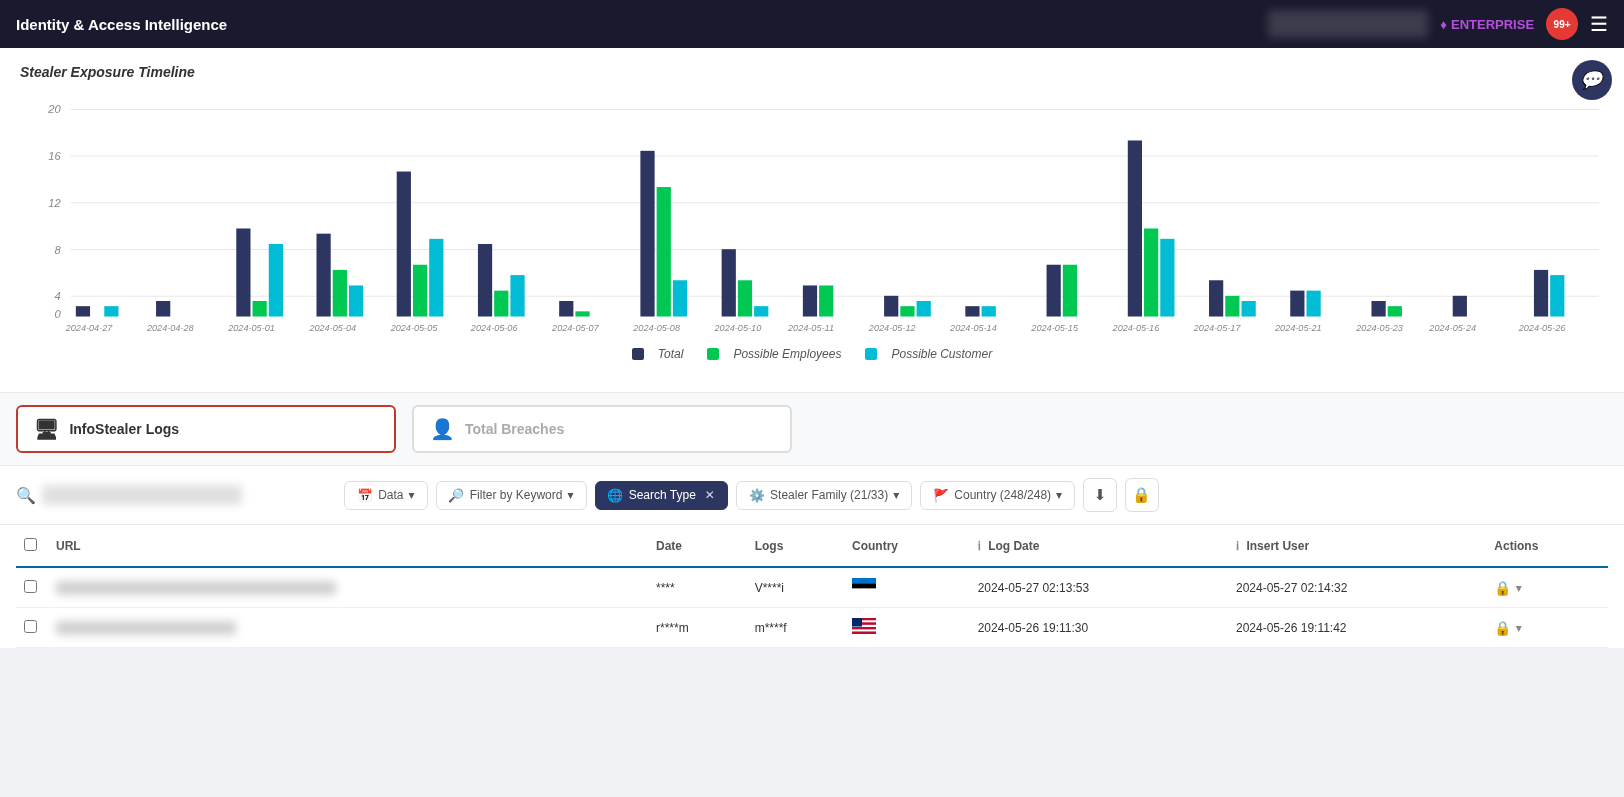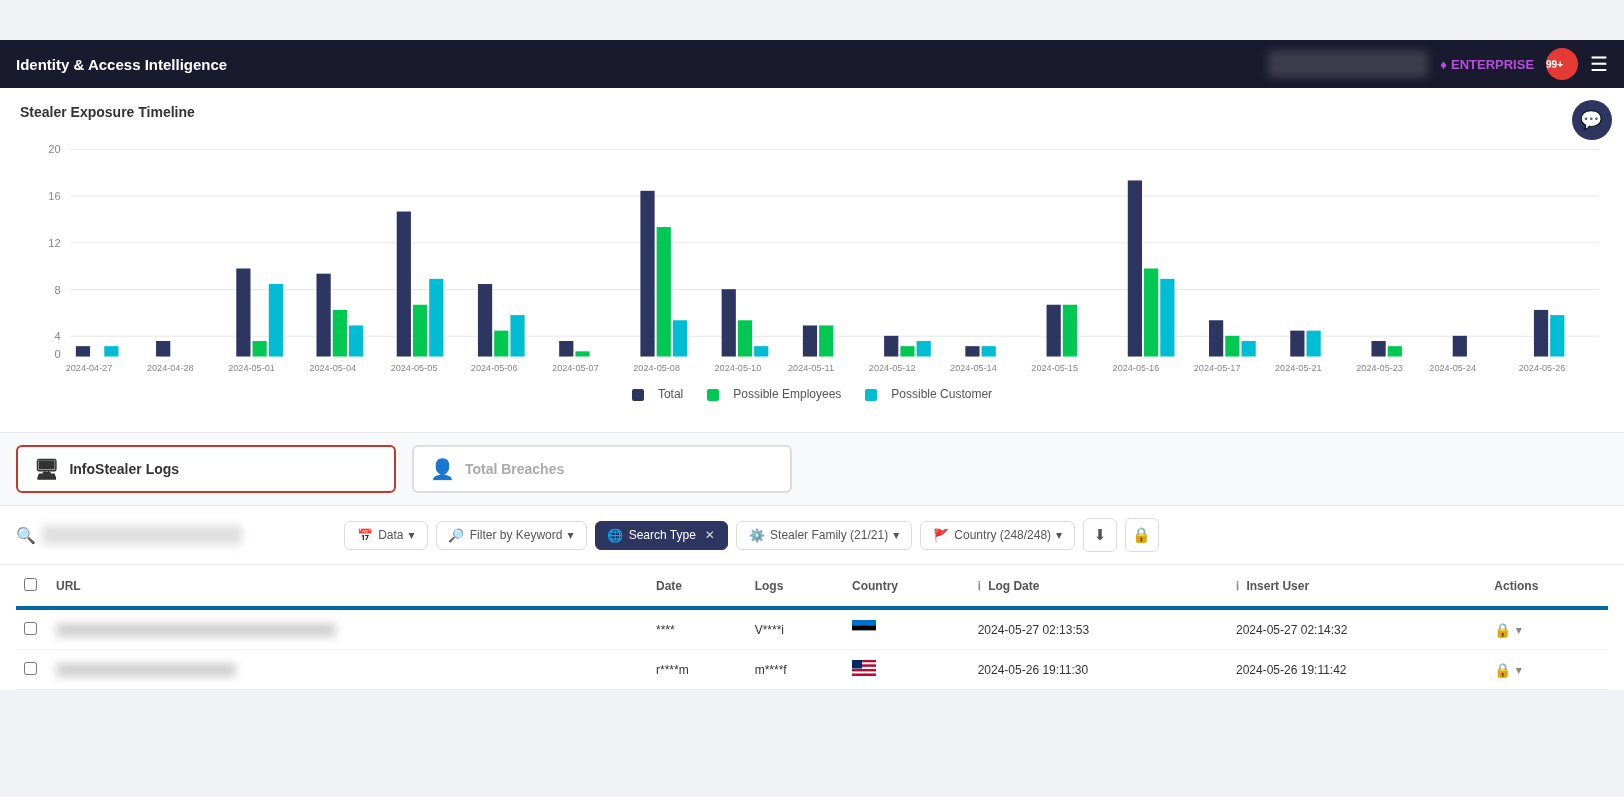--- a/index.html
+++ b/index.html
@@ -13,7 +13,6 @@
       align-items: center;
       padding: 0 16px;
       gap: 0;
-      margin-top: 40px;
     }
     .top-nav-title {
       color: #fff;

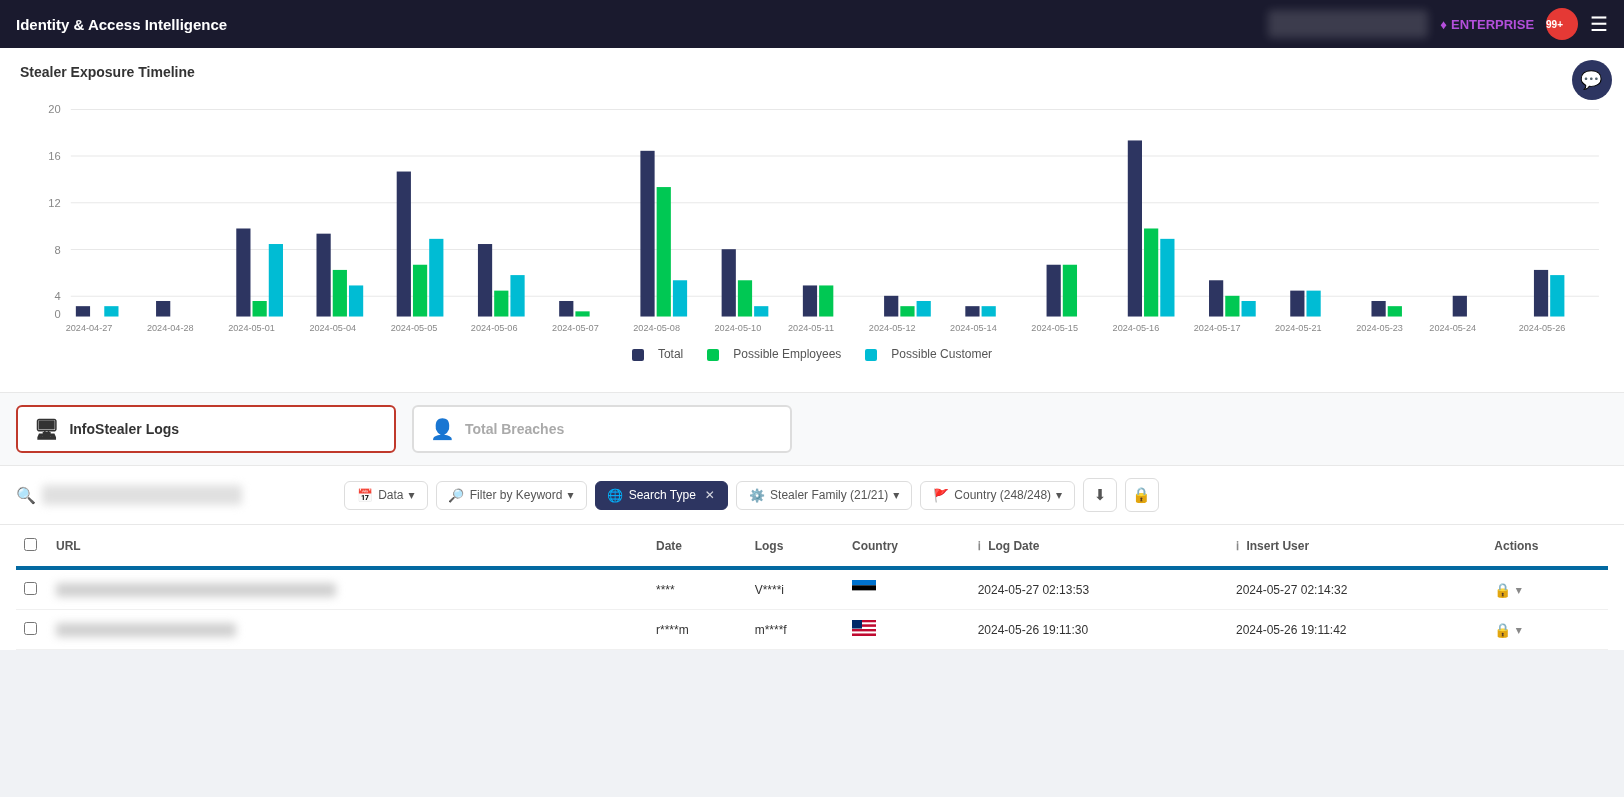--- a/index.html
+++ b/index.html
@@ -48,7 +48,7 @@
       height: 32px;
       display: flex;
       align-items: center;
-      justify-content: flex-start;
+      justify-content: center;
       color: #fff;
       font-size: 10px;
       font-weight: 700;

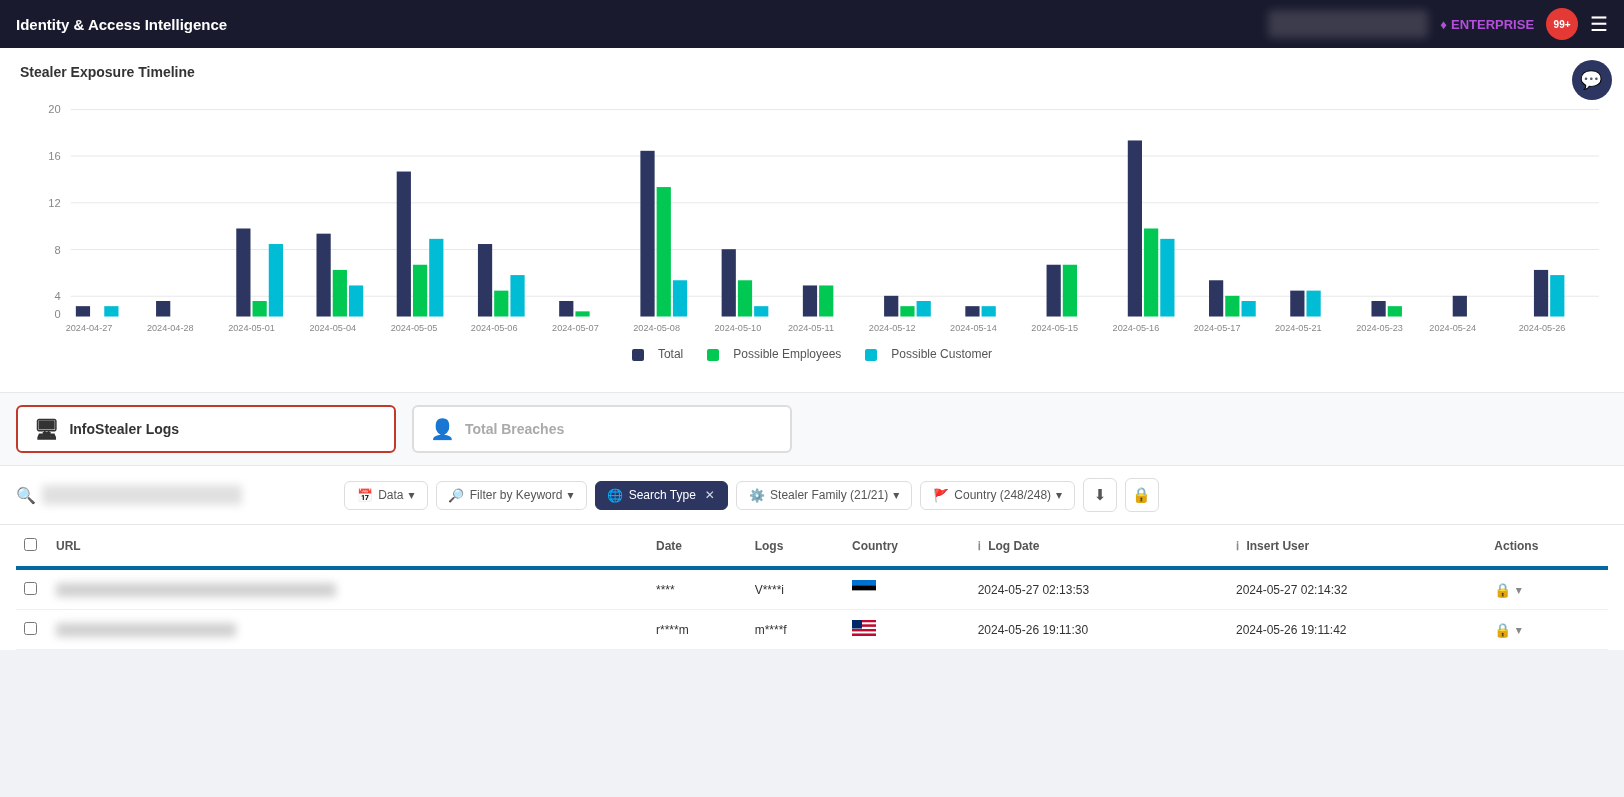--- a/index.html
+++ b/index.html
@@ -67,6 +67,7 @@
       padding: 16px 20px;
       border-bottom: 1px solid #e8e8e8;
       position: relative;
+      font-style: italic;
     }
     .chart-title {
       font-size: 14px;

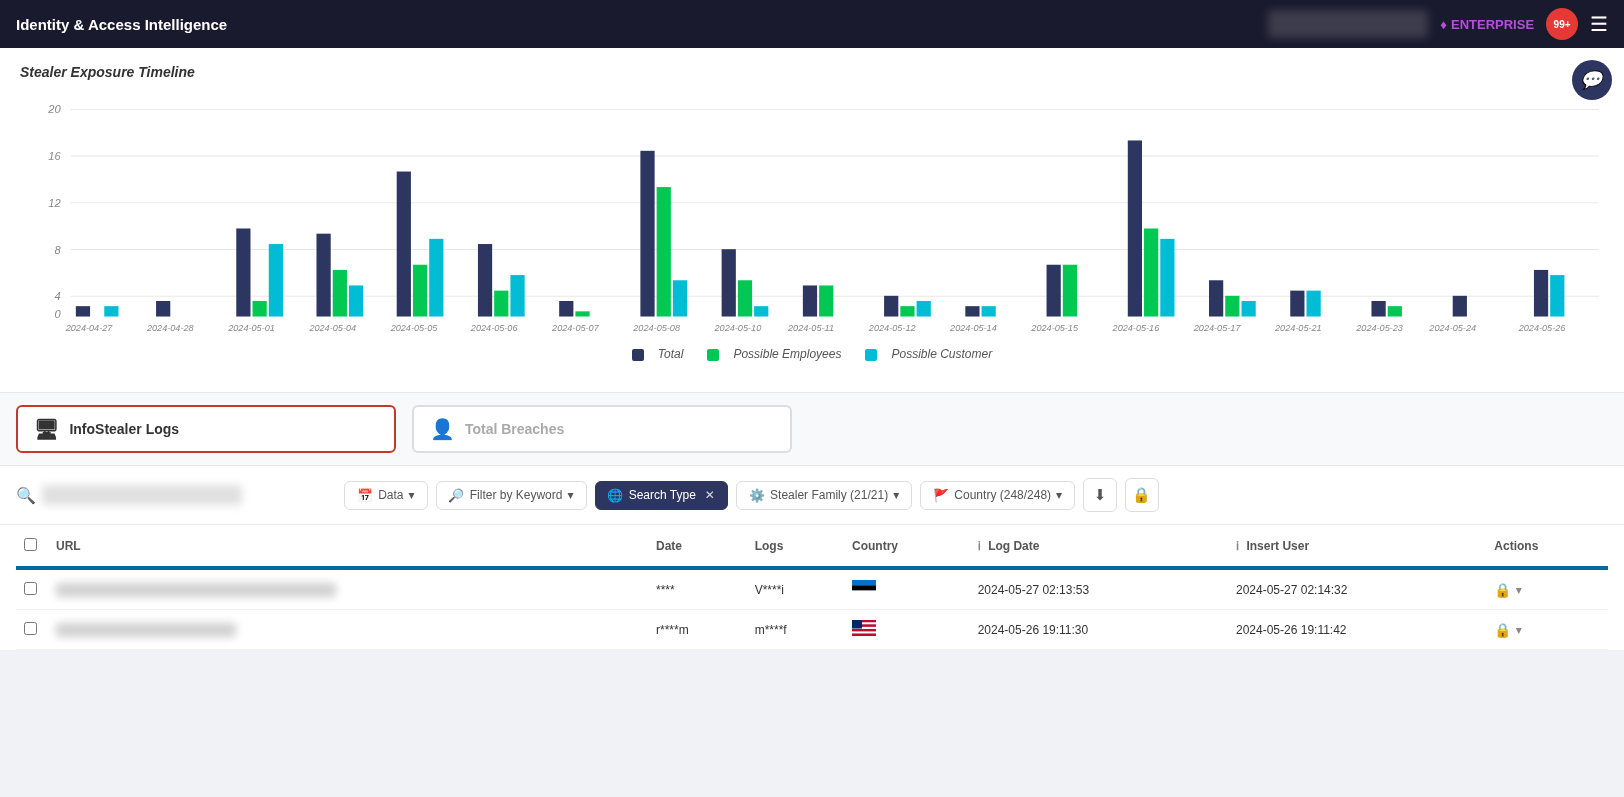--- a/index.html
+++ b/index.html
@@ -109,7 +109,7 @@
     }
     .legend-item {
       display: flex;
-      align-items: flex-end;
+      align-items: center;
       gap: 14px;
       font-size: 12px;
       color: #555;

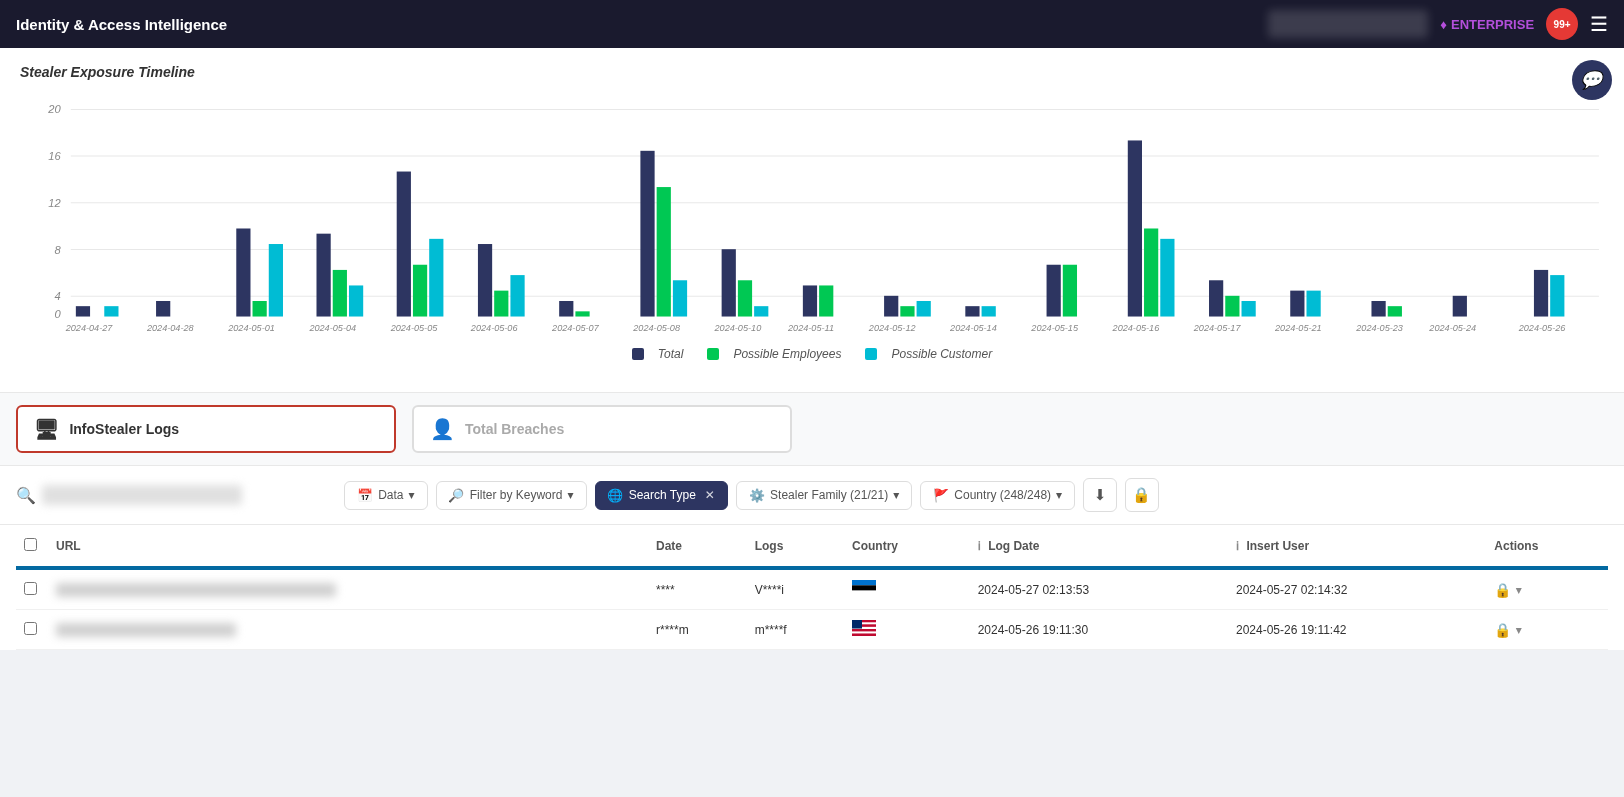--- a/index.html
+++ b/index.html
@@ -442,7 +442,7 @@
 
   <button class="filter-btn">
     <span class="icon-small">⚙️</span>
-    <span>Stealer Family (21/21)</span>
+    <span>Stealer Family (21/33)</span>
     <span>▾</span>
   </button>
 

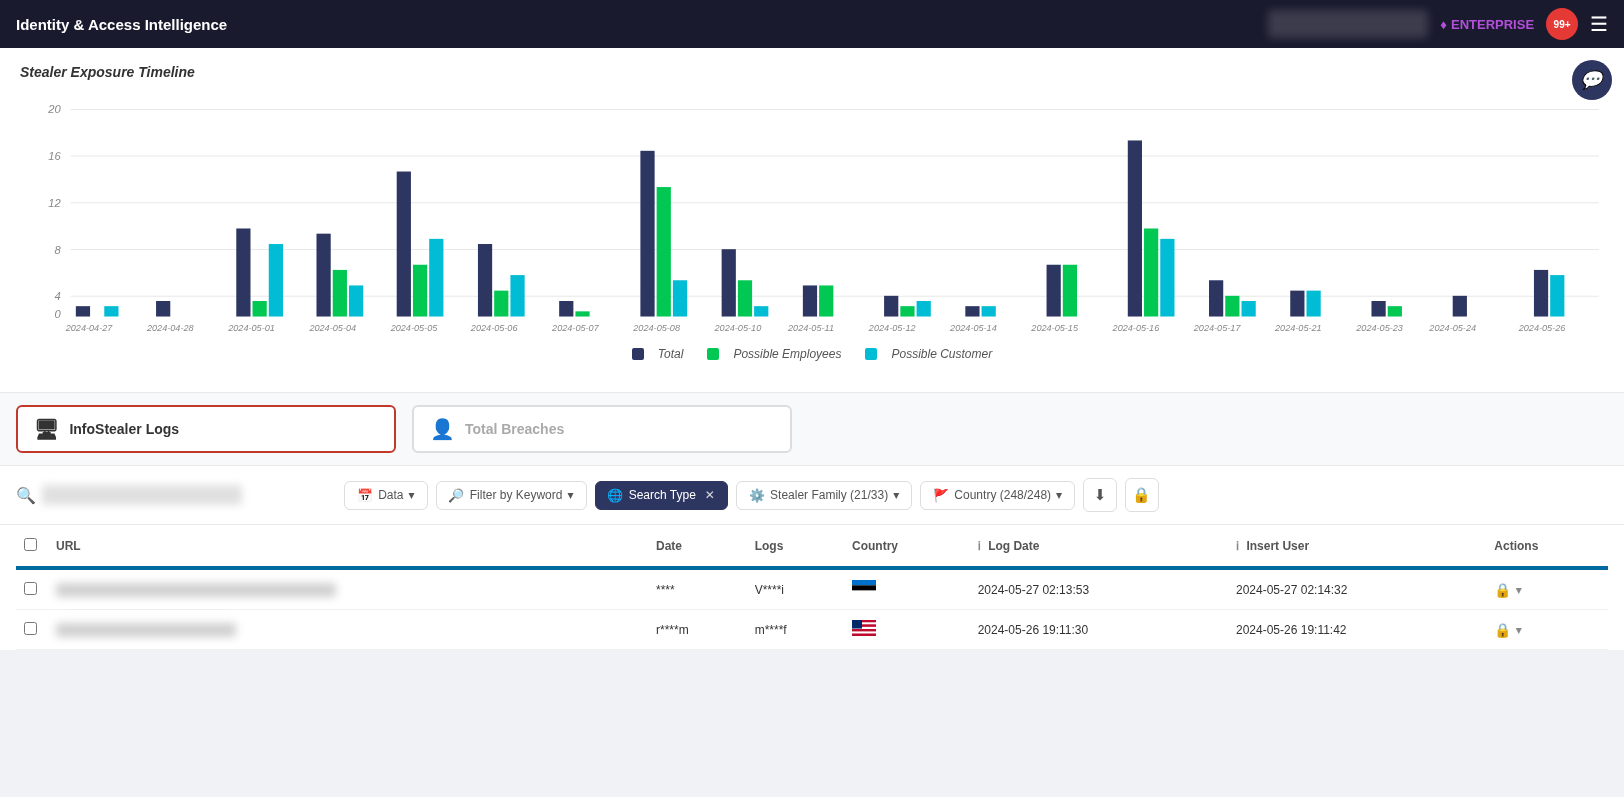--- a/index.html
+++ b/index.html
@@ -226,7 +226,7 @@
       border-collapse: collapse;
     }
     thead tr {
-      border-bottom: 4px solid #0369a1;
+      border-bottom: 2px solid #0369a1;
     }
     th {
       padding: 12px 8px;

